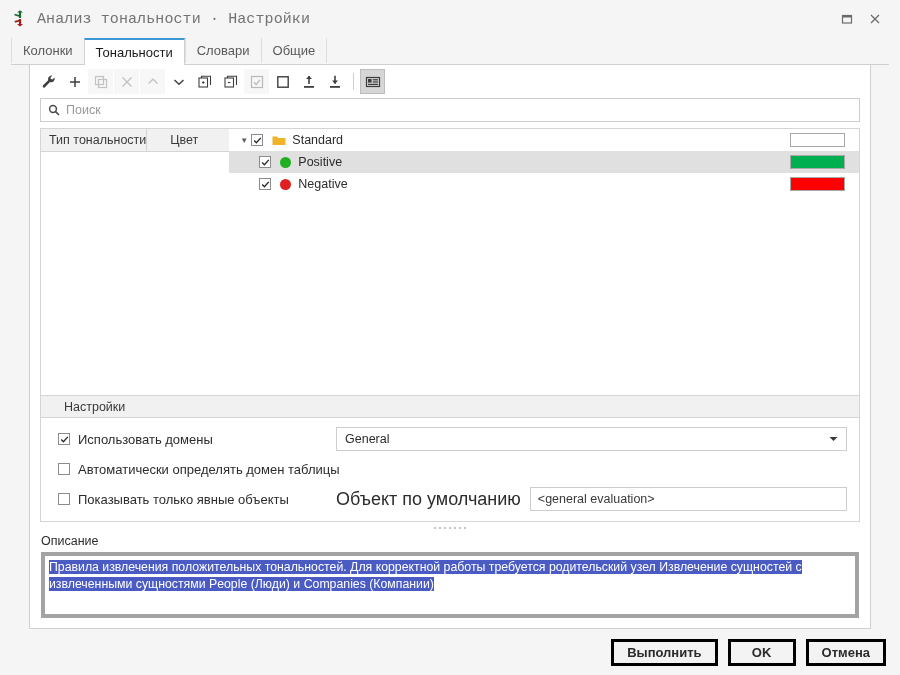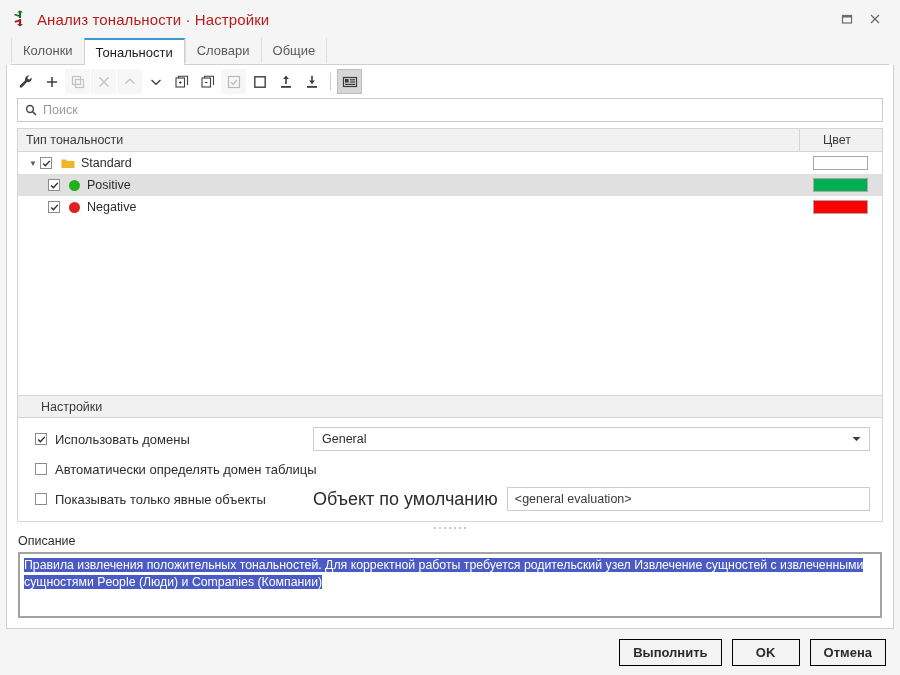--- a/index.html
+++ b/index.html
@@ -44,10 +44,11 @@
   }
   .title-text {
     font-size: 15px;
-    color: #b91c1c;
+    color: #737373;
     letter-spacing: 0.1px;
     flex: 1;
     white-space: nowrap;
+    font-family: Liberation Mono, monospace;
   }
   .win-btns {
     display: flex;

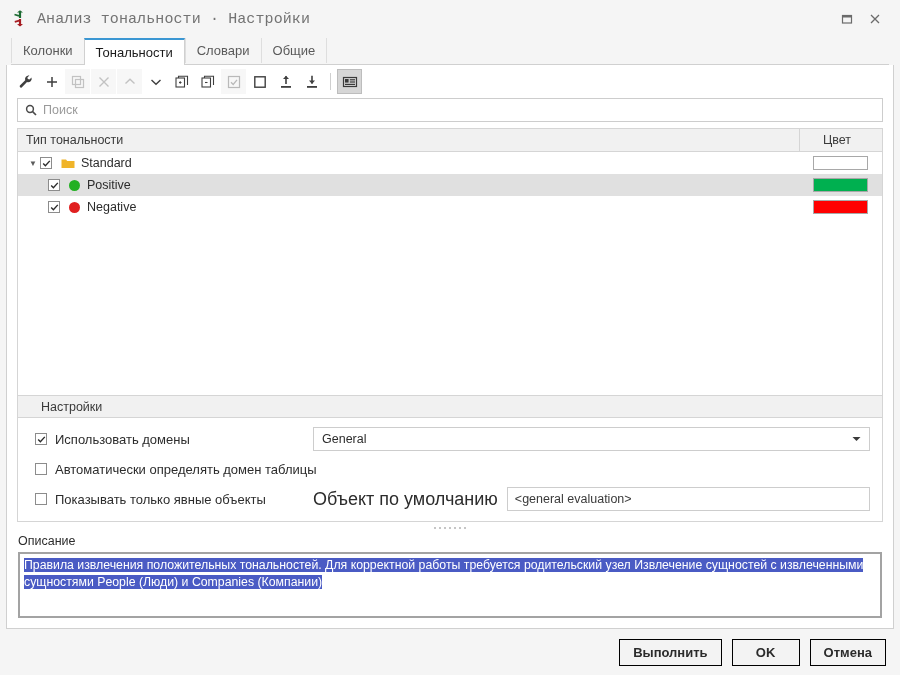--- a/index.html
+++ b/index.html
@@ -107,7 +107,7 @@
   
   .main {
     flex: 1;
-    margin: 0 6px;
+    margin: 0 29px;
     background: #ffffff;
     border: 1px solid #d0d0d0;
     border-top: none;

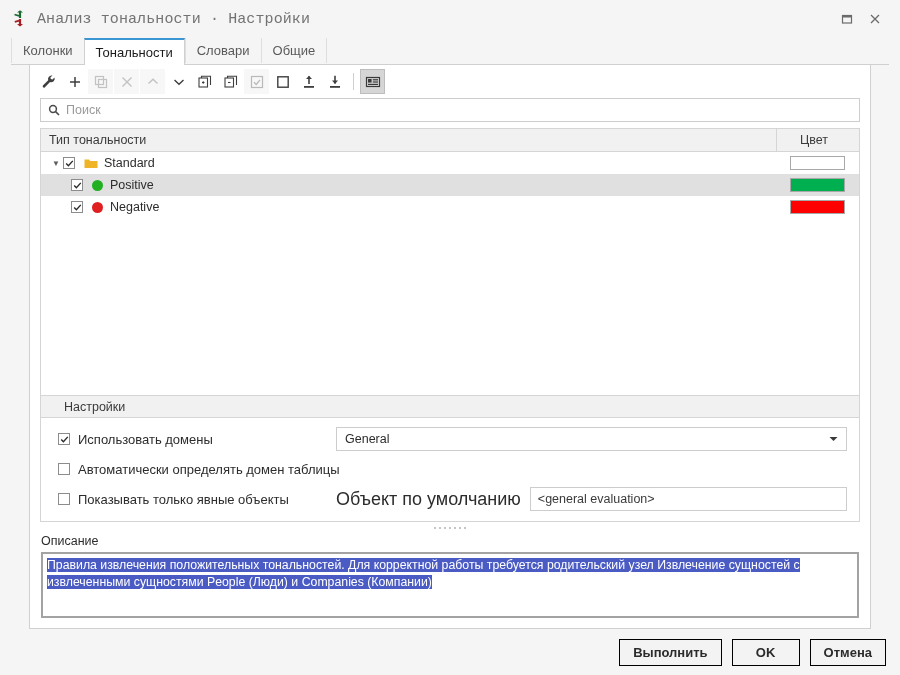--- a/index.html
+++ b/index.html
@@ -176,7 +176,7 @@
     border: 1px solid #d5d5d5;
     border-bottom: none;
     display: flex;
-    flex-direction: column;
+    flex-direction: row;
     min-height: 0;
     box-sizing: border-box;
   }

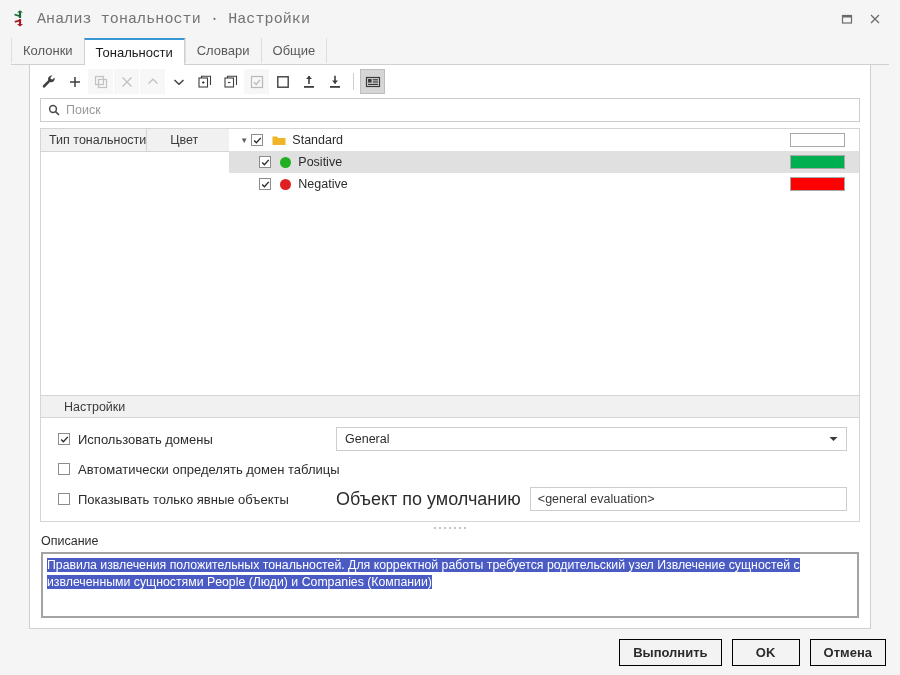--- a/index.html
+++ b/index.html
@@ -363,7 +363,7 @@
   }
   .desc-box {
     margin: 0 11px;
-    border: 2px solid #a3a3a3;
+    border: 4px solid #a3a3a3;
     background: #fff;
     height: 66px;
     padding: 3px 4px;

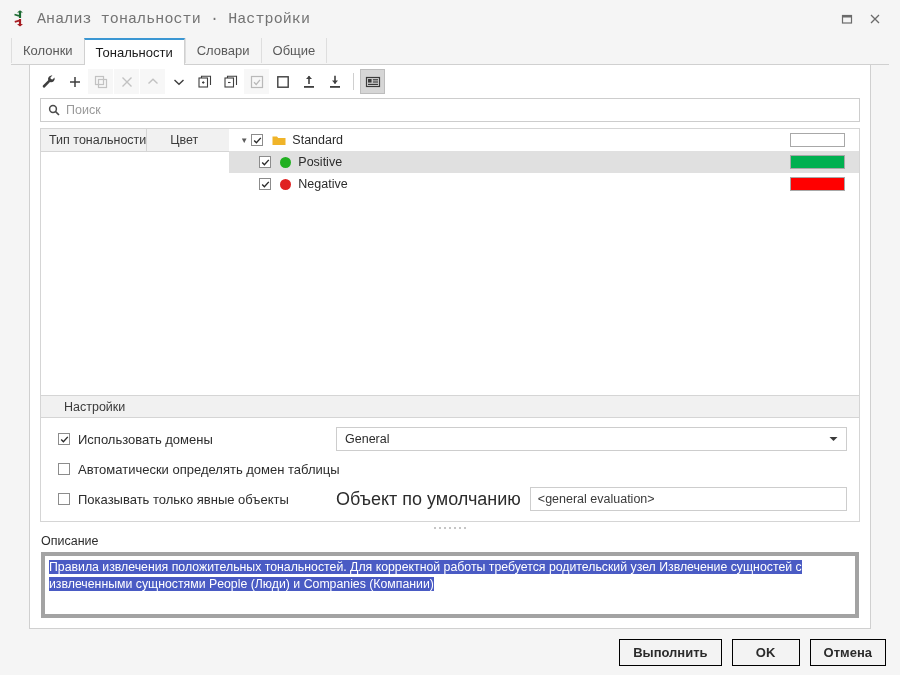--- a/index.html
+++ b/index.html
@@ -392,7 +392,7 @@
   .btn {
     min-width: 68px;
     height: 27px;
-    border: 1px solid #000000;
+    border: 3px solid #000000;
     background: #f3f3f3;
     font-size: 13px;
     font-weight: bold;

